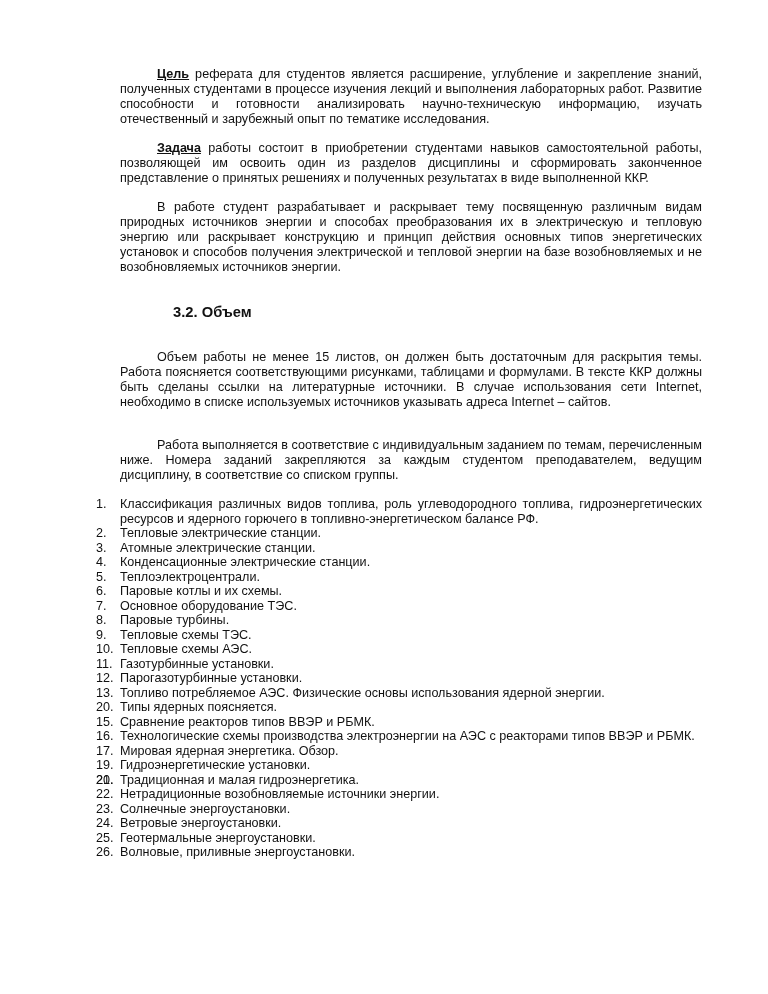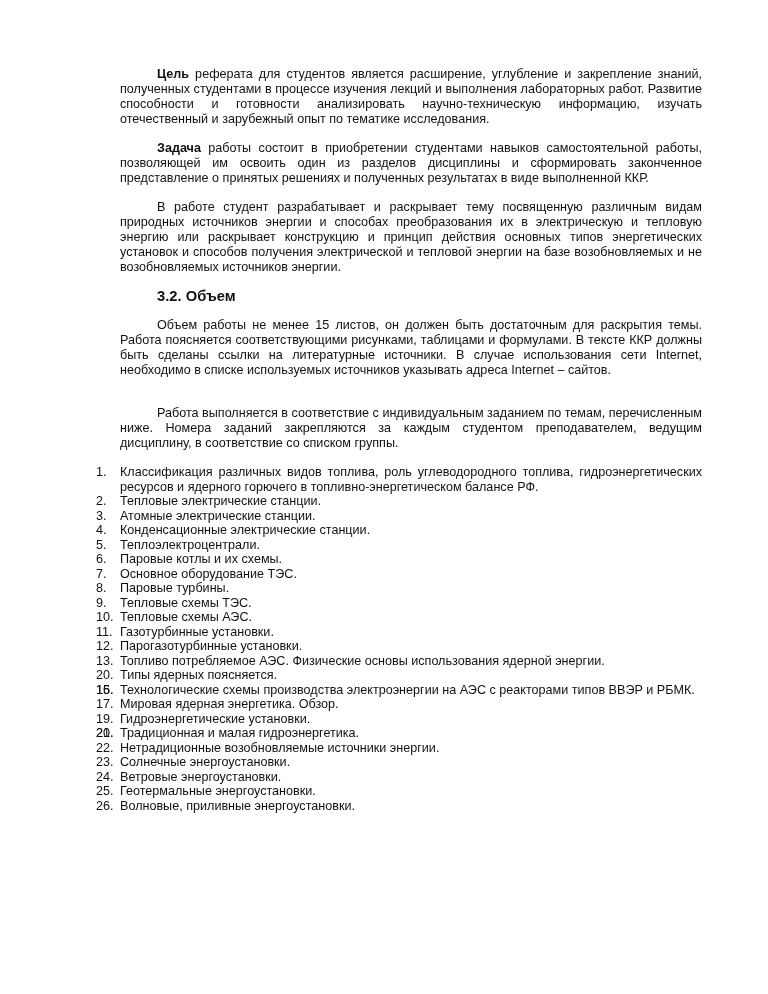--- a/index.html
+++ b/index.html
@@ -28,7 +28,7 @@
       text-align: justify;
       text-indent: 37px;
     }
-    .para b { font-weight: bold; }
+    .para b { font-weight: bold; text-decoration: underline; }
     .gap { height: 14px; }
     .heading {
       margin: 0;

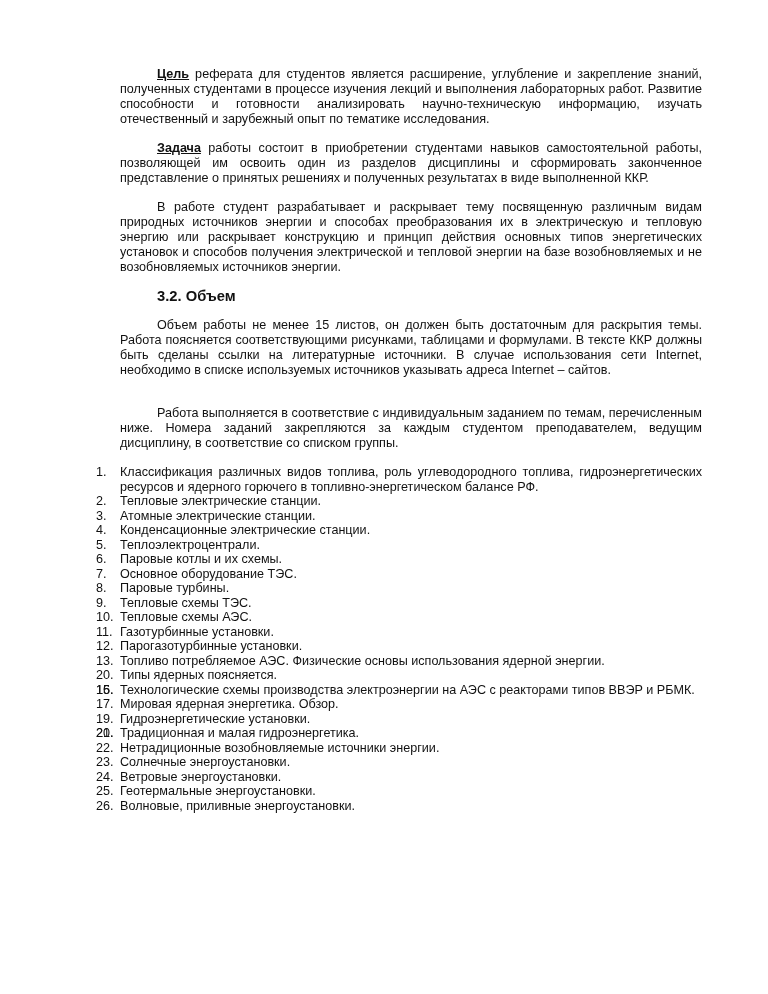--- a/index.html
+++ b/index.html
@@ -31,7 +31,7 @@
     .para b { font-weight: bold; text-decoration: underline; }
     .gap { height: 14px; }
     .heading {
-      margin: 0;
+      margin: 16px;
       padding-left: 37px;
       font-weight: bold;
     }

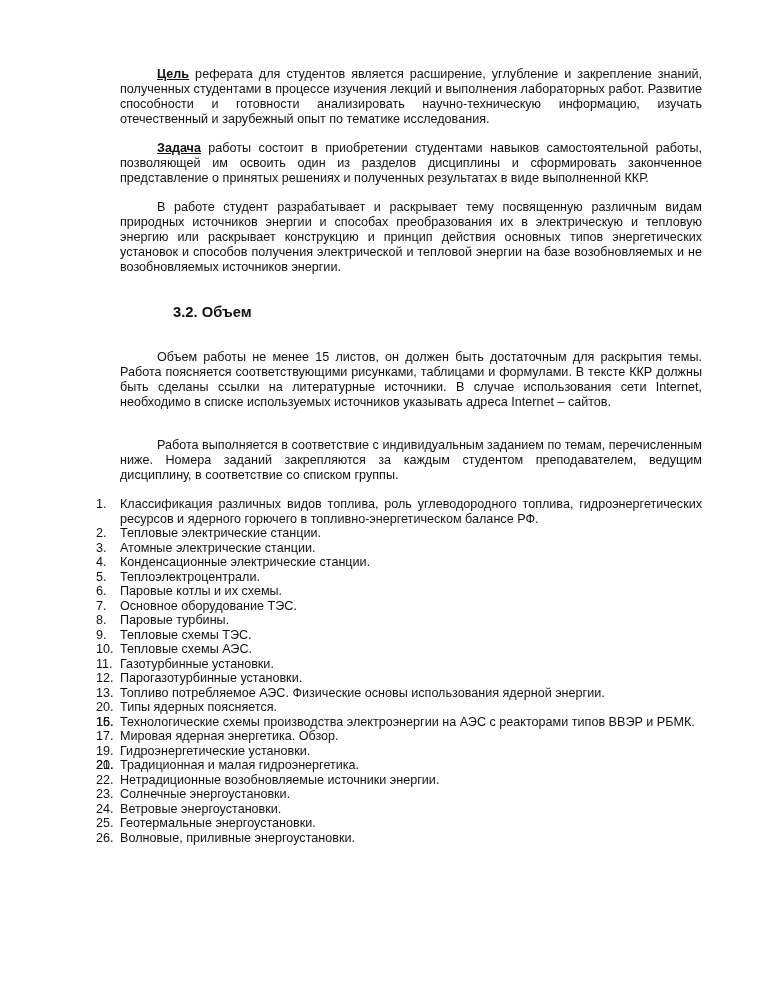--- a/index.html
+++ b/index.html
@@ -100,7 +100,7 @@
       <li><span class="num">12.</span><span>Парогазотурбинные установки.</span></li>
       <li><span class="num">13.</span><span>Топливо потребляемое АЭС. Физические основы использования ядерной энергии.</span></li>
       <li><span class="num">20.</span><span>Типы ядерных поясняется.</span></li>
-      <li><span class="num">15.</span></li>
+      <li><span class="num">15.</span><span>Сравнение реакторов типов ВВЭР и РБМК.</span></li>
       <li><span class="num">16.</span><span>Технологические схемы производства электроэнергии на АЭС с реакторами типов ВВЭР и РБМК.</span></li>
       <li><span class="num">17.</span><span>Мировая ядерная энергетика. Обзор.</span></li>
       <li><span class="num">19.</span><span>Гидроэнергетические установки.</span></li>

